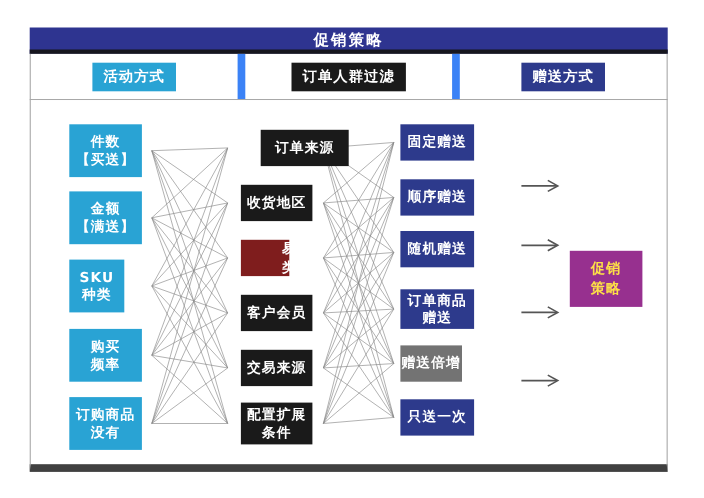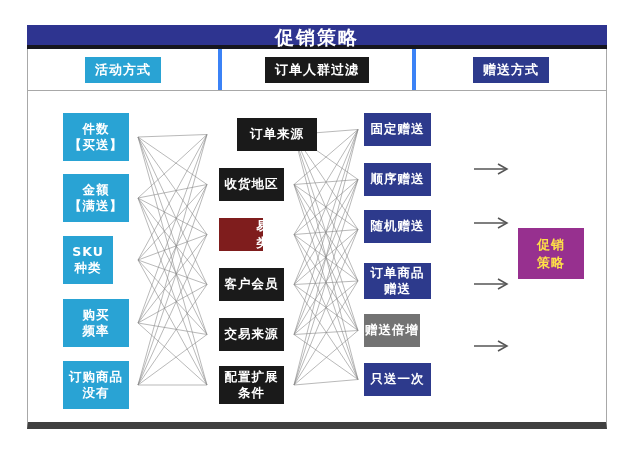--- a/index.html
+++ b/index.html
@@ -10,7 +10,7 @@
 
   .titlebar {
     height: 24px; line-height: 24px;
-    color: #ffffff; font-size: 19px; font-weight: bold; text-align: center;
+    color: #ffffff; font-size: 14px; font-weight: bold; text-align: center;
     border-bottom: 4px solid #16161e;
     letter-spacing: 2px;
   }

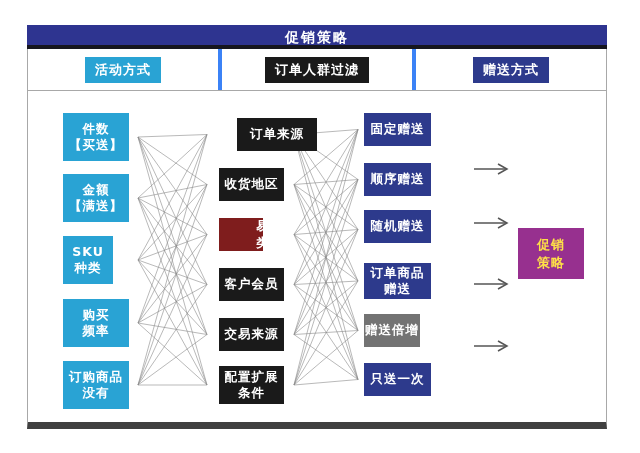--- a/index.html
+++ b/index.html
@@ -23,7 +23,7 @@
   }
   .navcell {
     flex: 1; display: flex; align-items: center; justify-content: center;
-    border-right: 4px solid #3b82f6;
+    border-right: 7px solid #3b82f6;
   }
   .navcell:last-child { border-right: none; }
   .navbtn {

